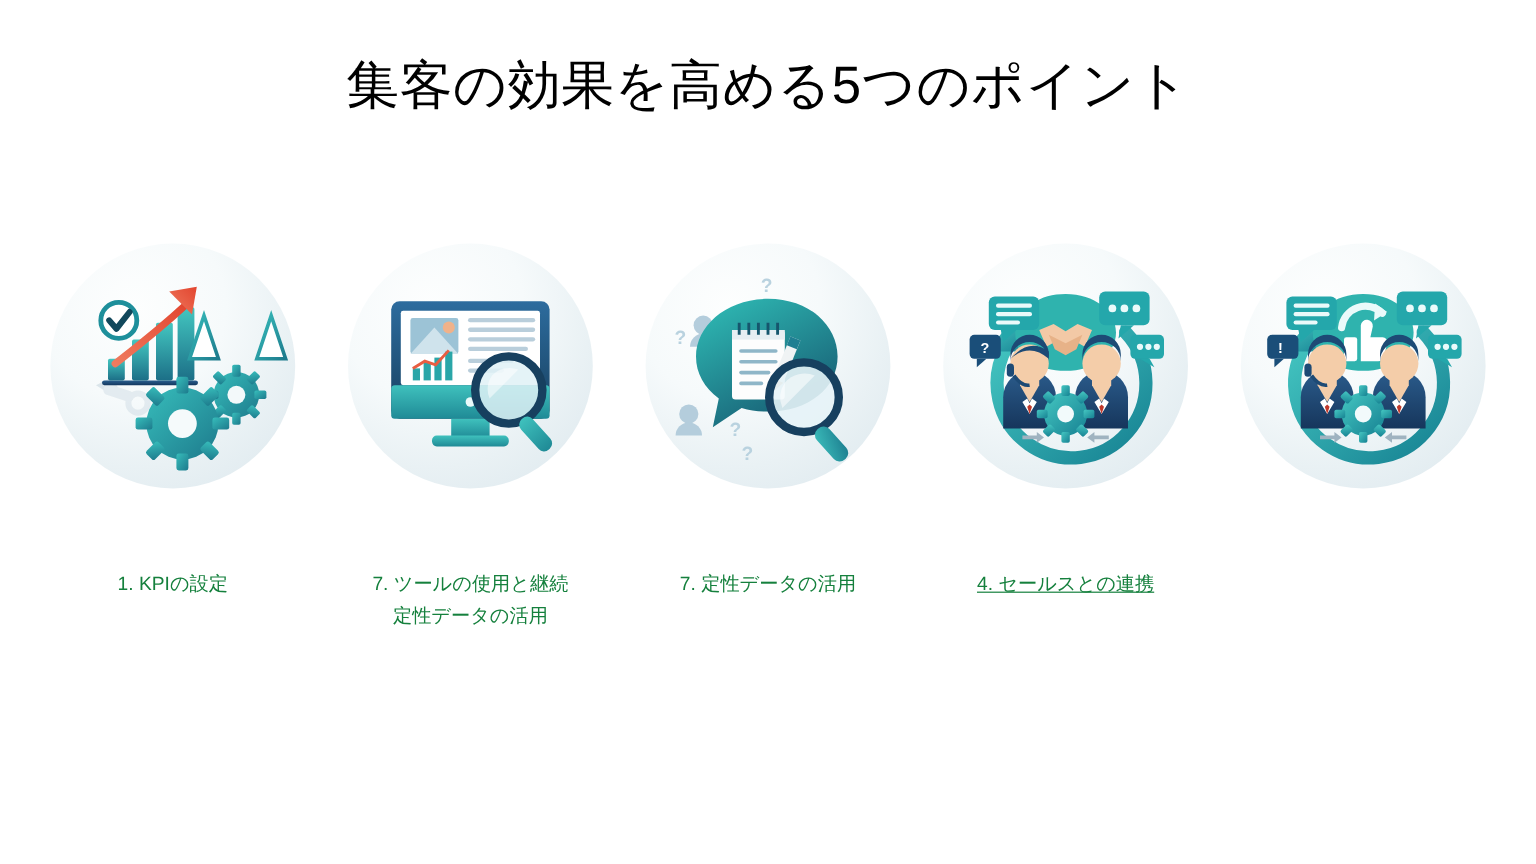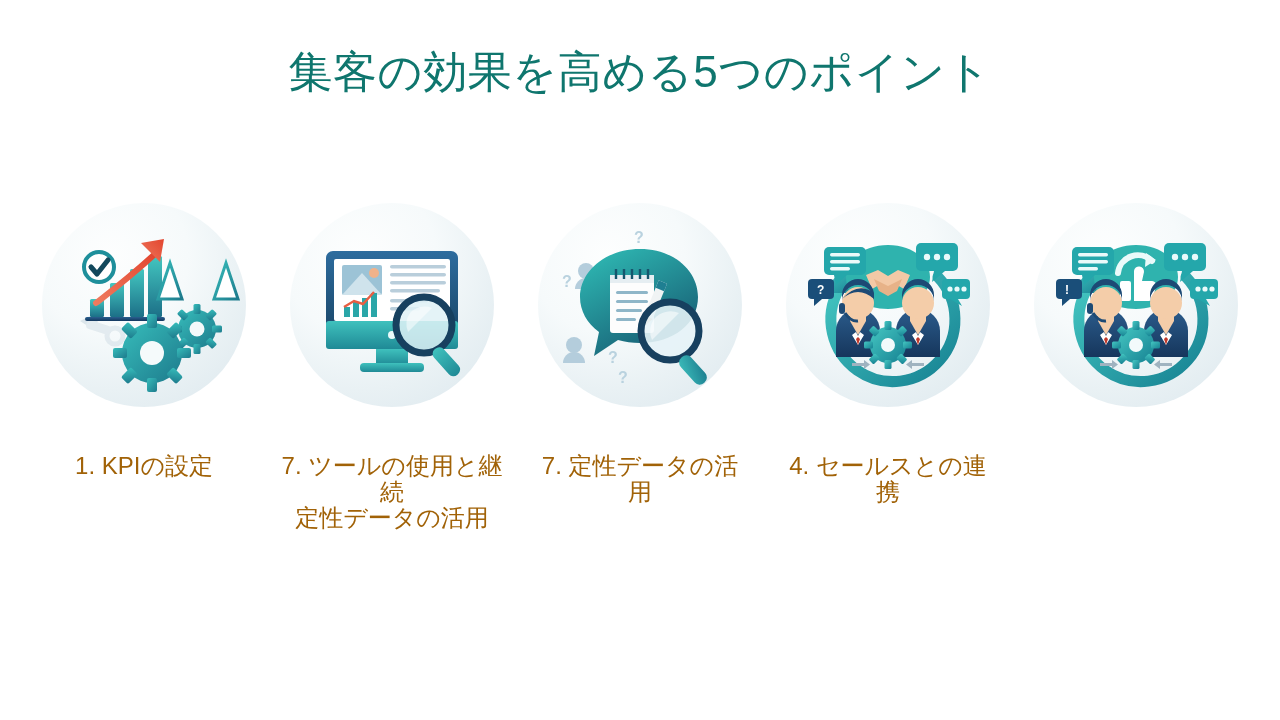--- a/index.html
+++ b/index.html
@@ -29,7 +29,7 @@
     font-size: 44px;
     line-height: 1.18;
     font-weight: 400;
-    color: #0f766e;
+    color: #000000;
     letter-spacing: 0.5px;
     white-space: nowrap;
   }

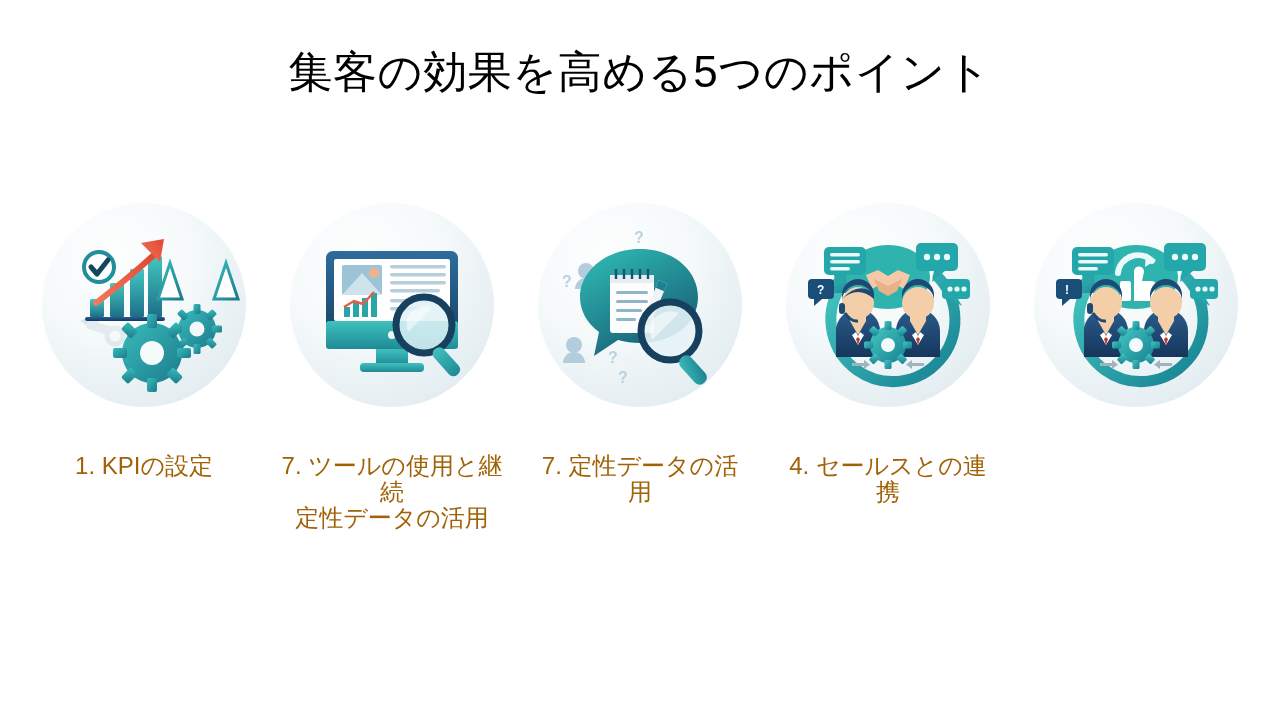--- a/index.html
+++ b/index.html
@@ -64,12 +64,12 @@
     inset: 0;
   }
   .caption {
-    margin-top: 46px;
+    margin-top: 68px;
     width: 230px;
     text-align: center;
-    font-size: 24px;
+    font-size: 16px;
     line-height: 26px;
-    color: #a16207;
+    color: #15803d;
     font-weight: 400;
   }
   

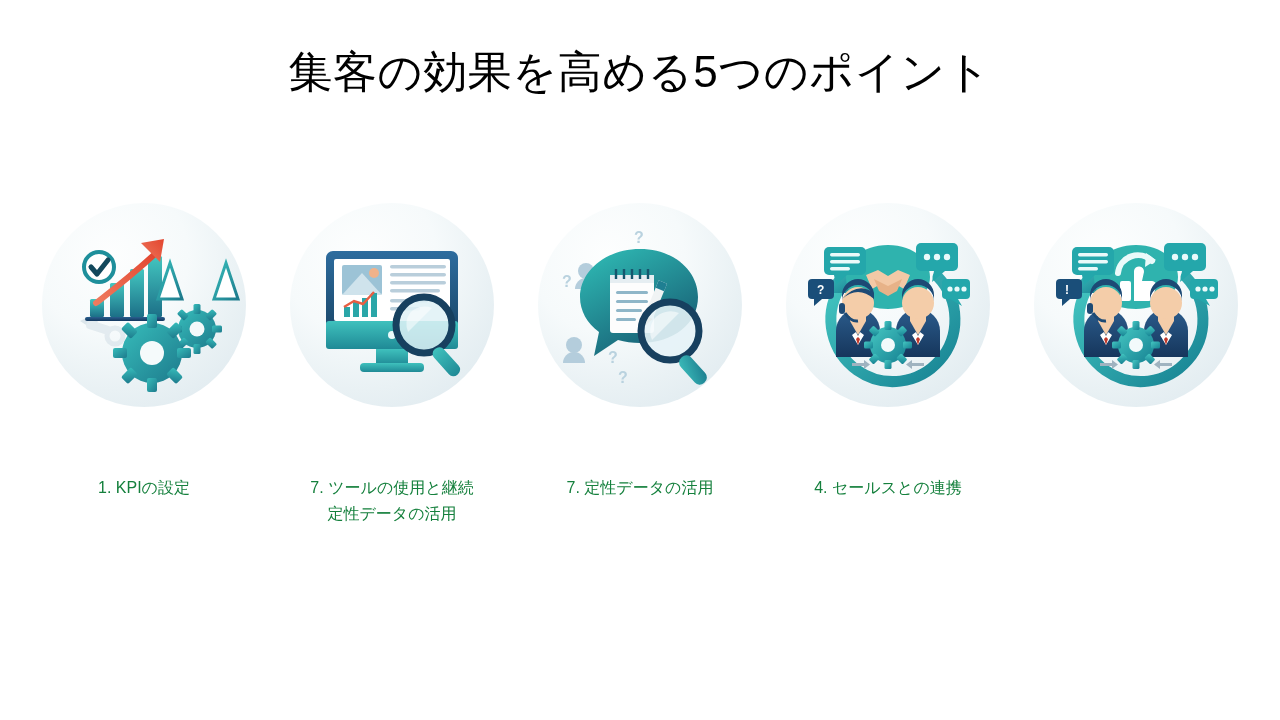--- a/index.html
+++ b/index.html
@@ -76,7 +76,7 @@
   .card:nth-child(1) .caption { width: 200px; }
   .card:nth-child(2) .caption { width: 236px; }
   .card:nth-child(3) .caption { width: 220px; }
-  .card:nth-child(4) .caption { width: 220px; }
+  .card:nth-child(4) .caption { width: 220px; text-decoration: underline; }
   .card:nth-child(5) .caption { width: 236px; }
 </style>
 </head>

